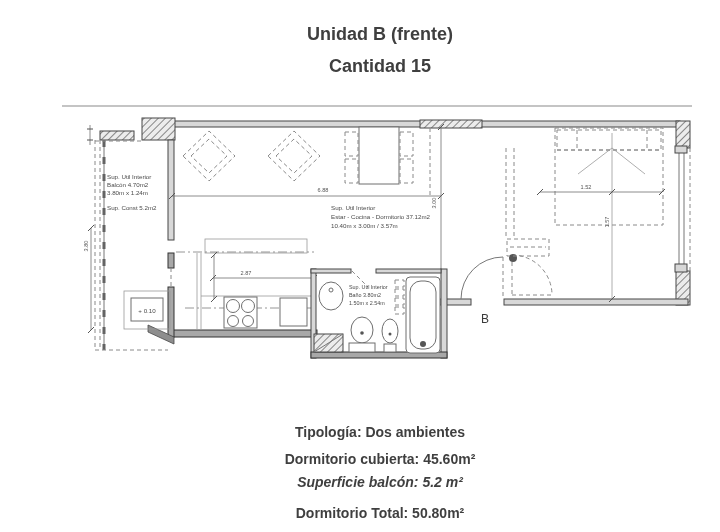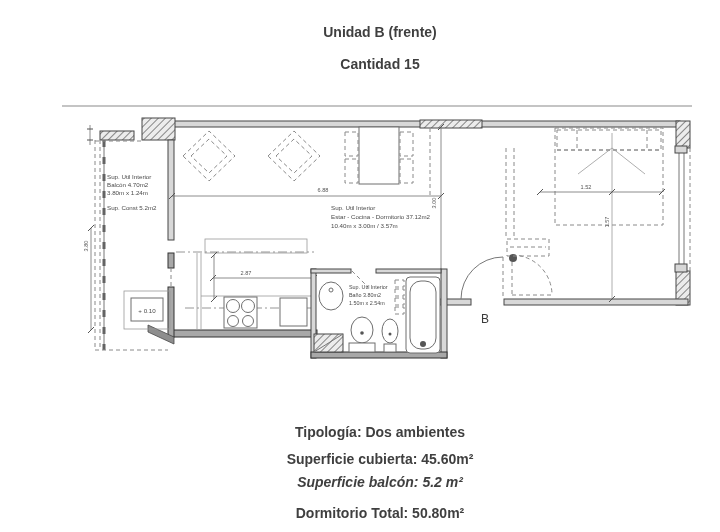--- a/index.html
+++ b/index.html
@@ -9,7 +9,7 @@
     font-family:"Liberation Sans", sans-serif;
   }
   .center-text{position:absolute;left:40px;width:680px;text-align:center;color:#3f3f3f;font-weight:bold;}
-  .title-line{font-size:14px;}
+  .title-line{font-size:18px;}
   .footer-line{font-size:14px;text-align:center;}
   svg{position:absolute;left:0;top:0;}
   svg text{font-family:"Liberation Sans", sans-serif;fill:#4a4a4a;}

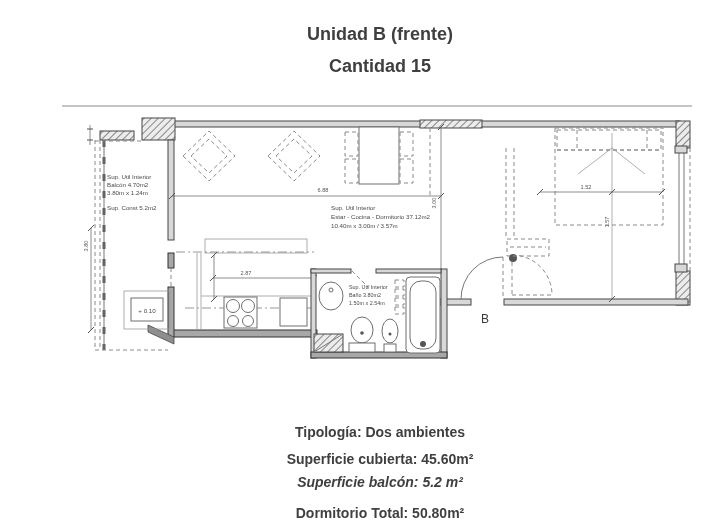--- a/index.html
+++ b/index.html
@@ -223,7 +223,7 @@
 </svg>
 
 <div class="center-text footer-line" style="top:424px;">Tipología: Dos ambientes</div>
-<div class="center-text footer-line" style="top:451px;">Superficie cubierta: 45.60m²</div>
+<div class="center-text footer-line" style="top:451px;">Dormitorio cubierta: 45.60m²</div>
 <div class="center-text footer-line" style="top:474px;font-style:italic;">Superficie balcón: 5.2 m²</div>
 <div class="center-text footer-line" style="top:505px;">Dormitorio Total: 50.80m²</div>
 

